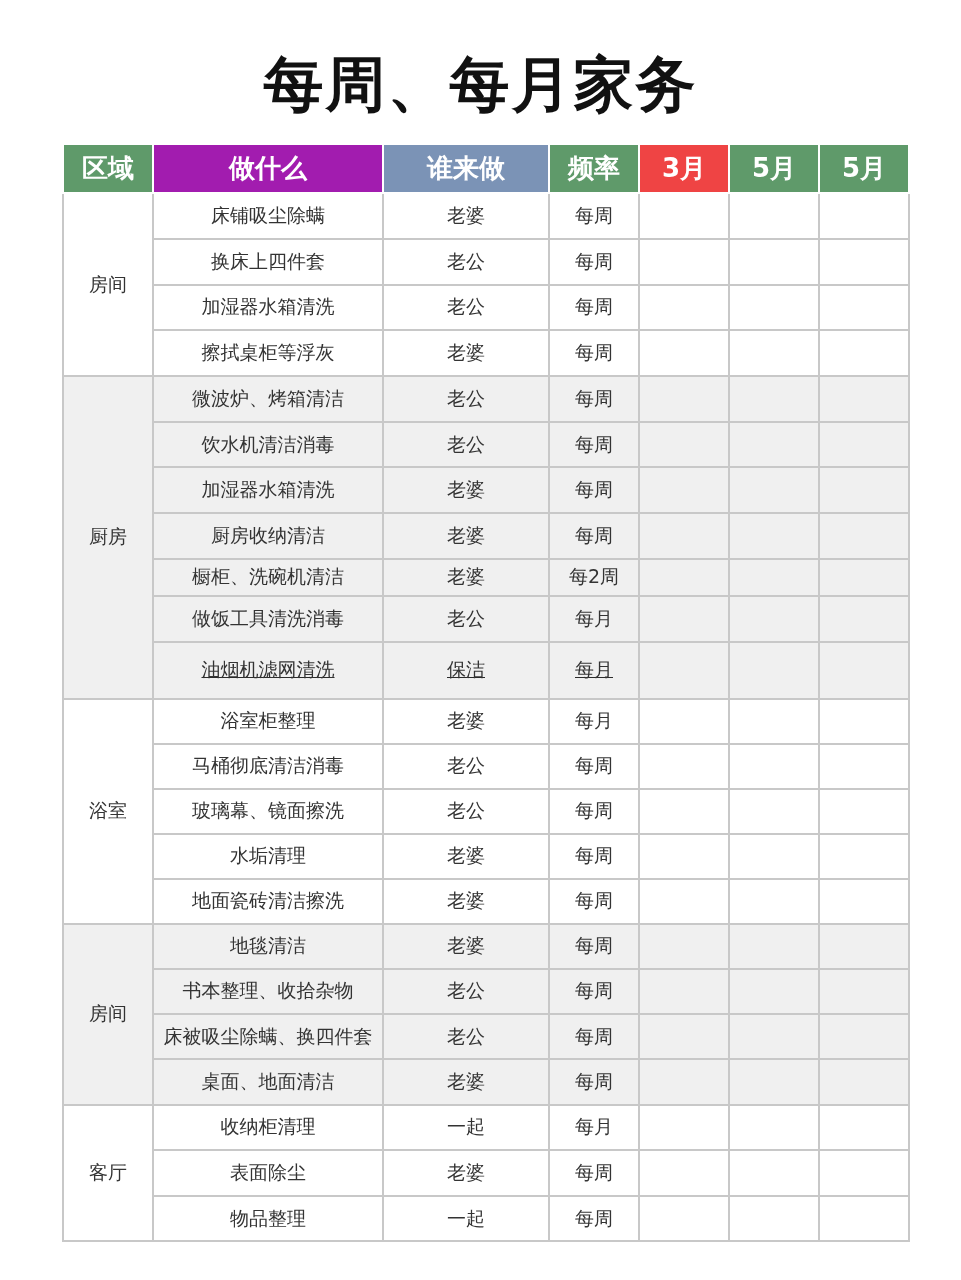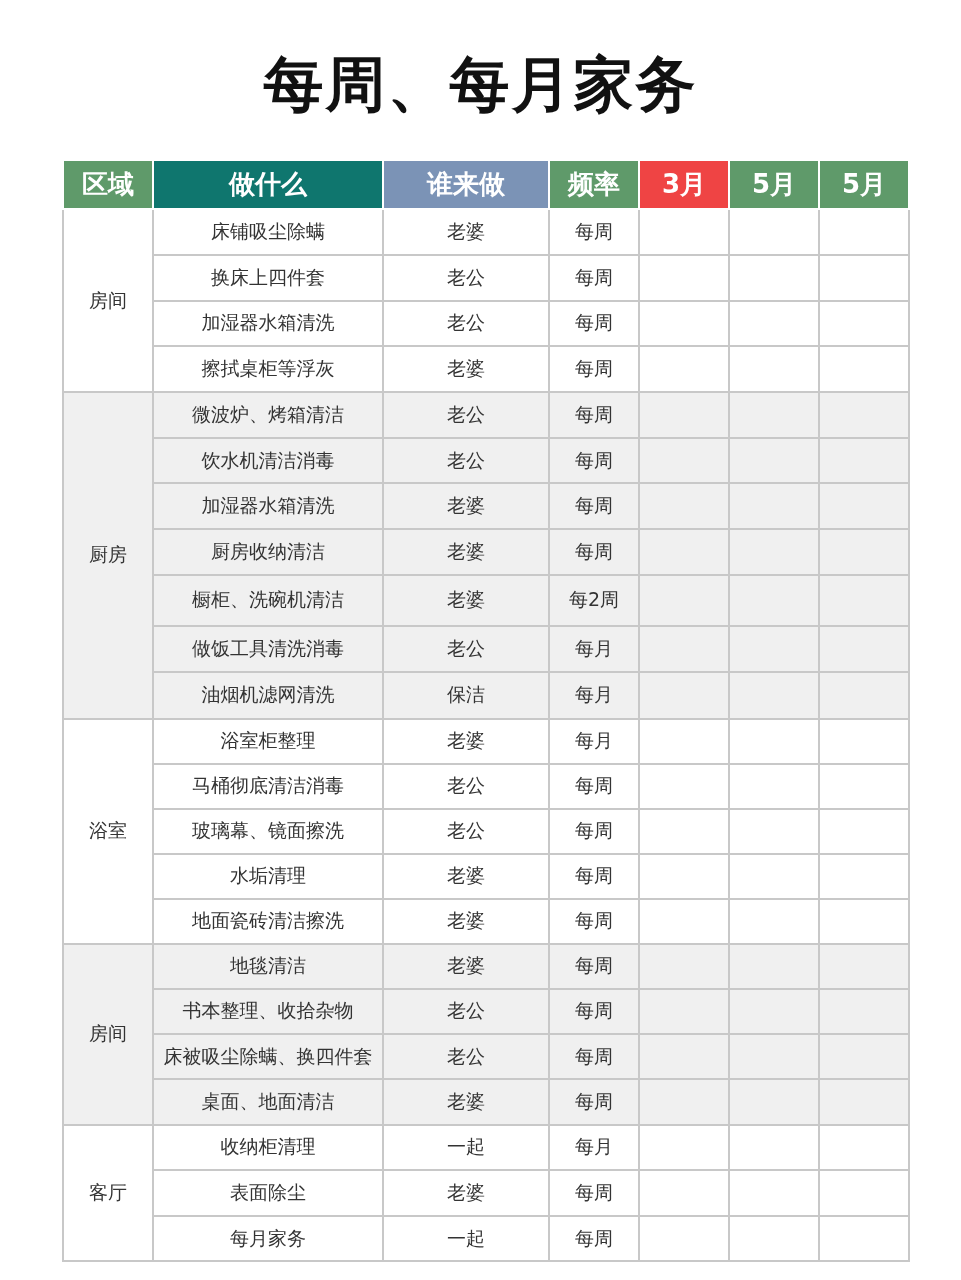--- a/index.html
+++ b/index.html
@@ -7,7 +7,7 @@
          font-family: "DejaVu Sans", "Liberation Sans", sans-serif; color: #2b2b2b; }
   .title { position: absolute; left: 0; top: 40px; width: 961px; text-align: center;
            font-size: 60px; font-weight: bold; color: #111; letter-spacing: 2px; line-height: 90px; font-family: Liberation Serif, serif; }
-  table.chores { position: absolute; left: 62px; top: 159px; border-collapse: collapse;
+  table.chores { position: absolute; left: 62px; top: 143px; border-collapse: collapse;
                  table-layout: fixed; width: 846px; padding-left: 14px; }
   table.chores th, table.chores td { border: 2px solid #c8c8c8; padding: 0; text-align: center;
                  vertical-align: middle; overflow: hidden; white-space: nowrap; }

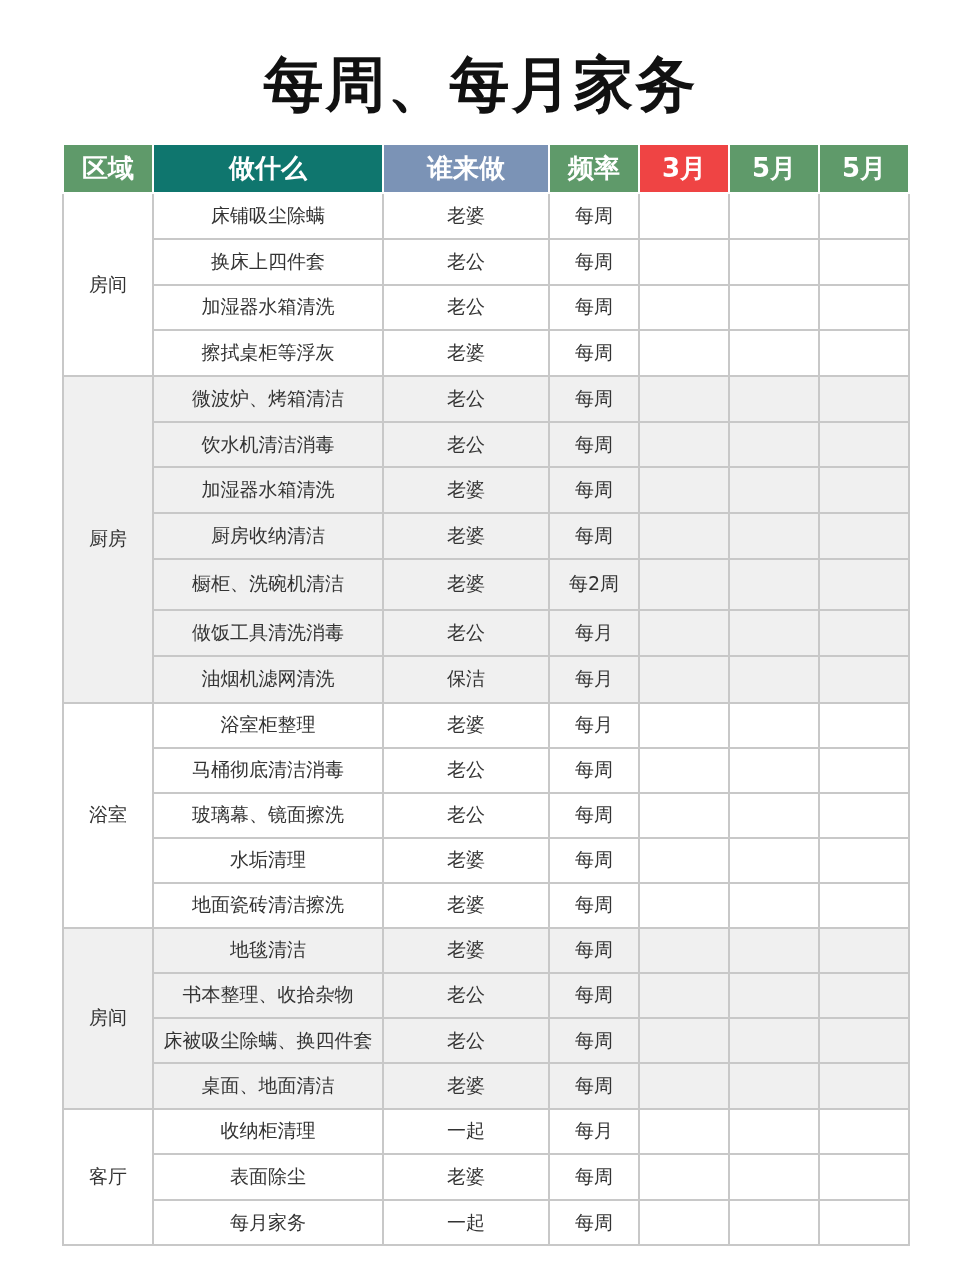--- a/index.html
+++ b/index.html
@@ -35,7 +35,7 @@
   <thead>
     <tr>
       <th style="background:#5f9a6a">区域</th>
-      <th style="background:#0f766e">做什么</th>
+      <th style="background:#a21caf">做什么</th>
       <th style="background:#7b93b6">谁来做</th>
       <th style="background:#5f9a6a">频率</th>
       <th style="background:#ef4444">3月</th>

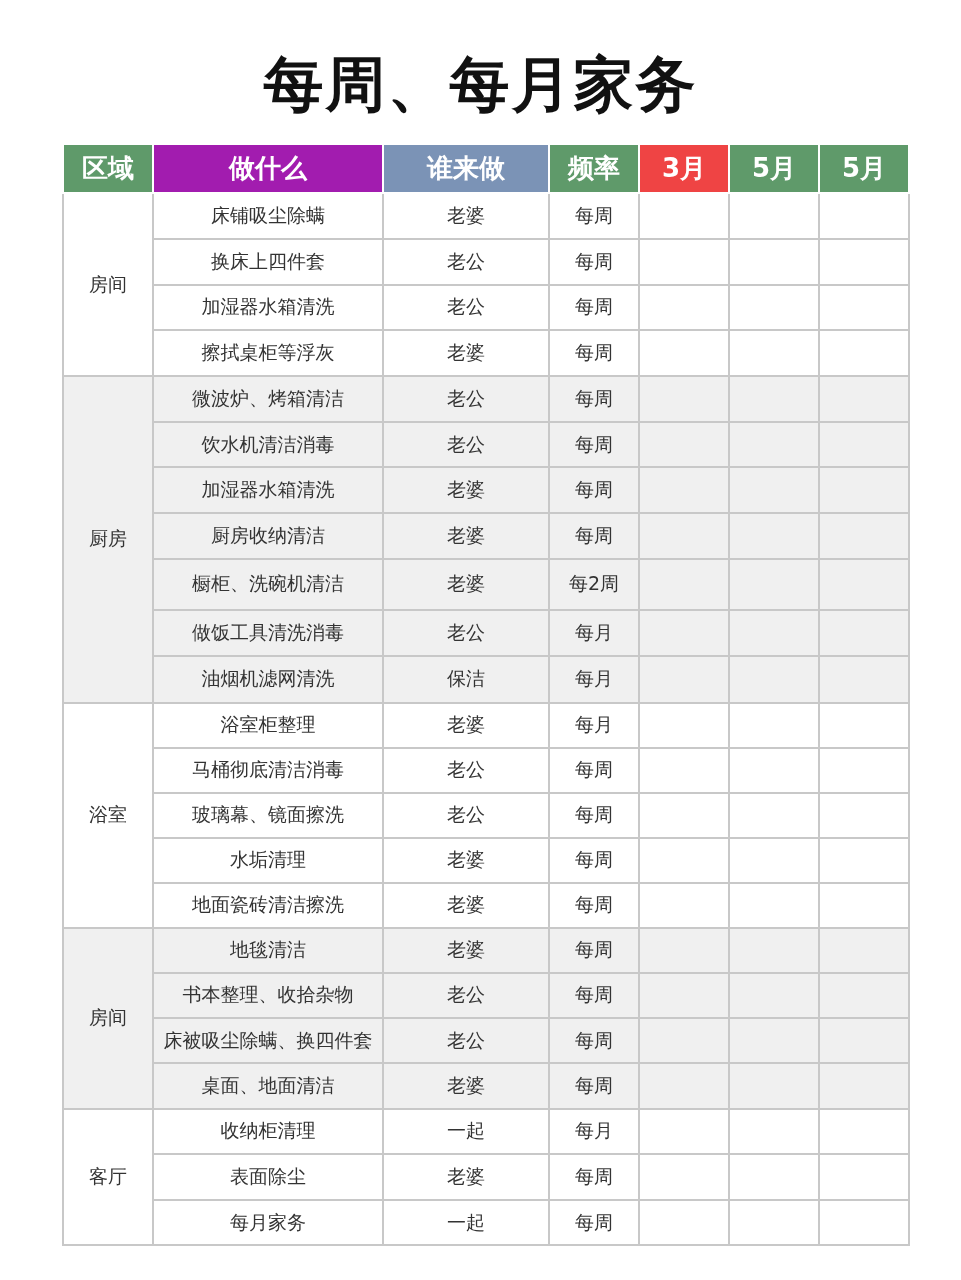--- a/index.html
+++ b/index.html
@@ -110,7 +110,7 @@
         <td></td>
         <td></td>
       </tr>
-      <tr class="shade" style="height: 51px;">
+      <tr class="shade" style="height: 37px;">
         <td>橱柜、洗碗机清洁</td>
         <td>老婆</td>
         <td>每2周</td>

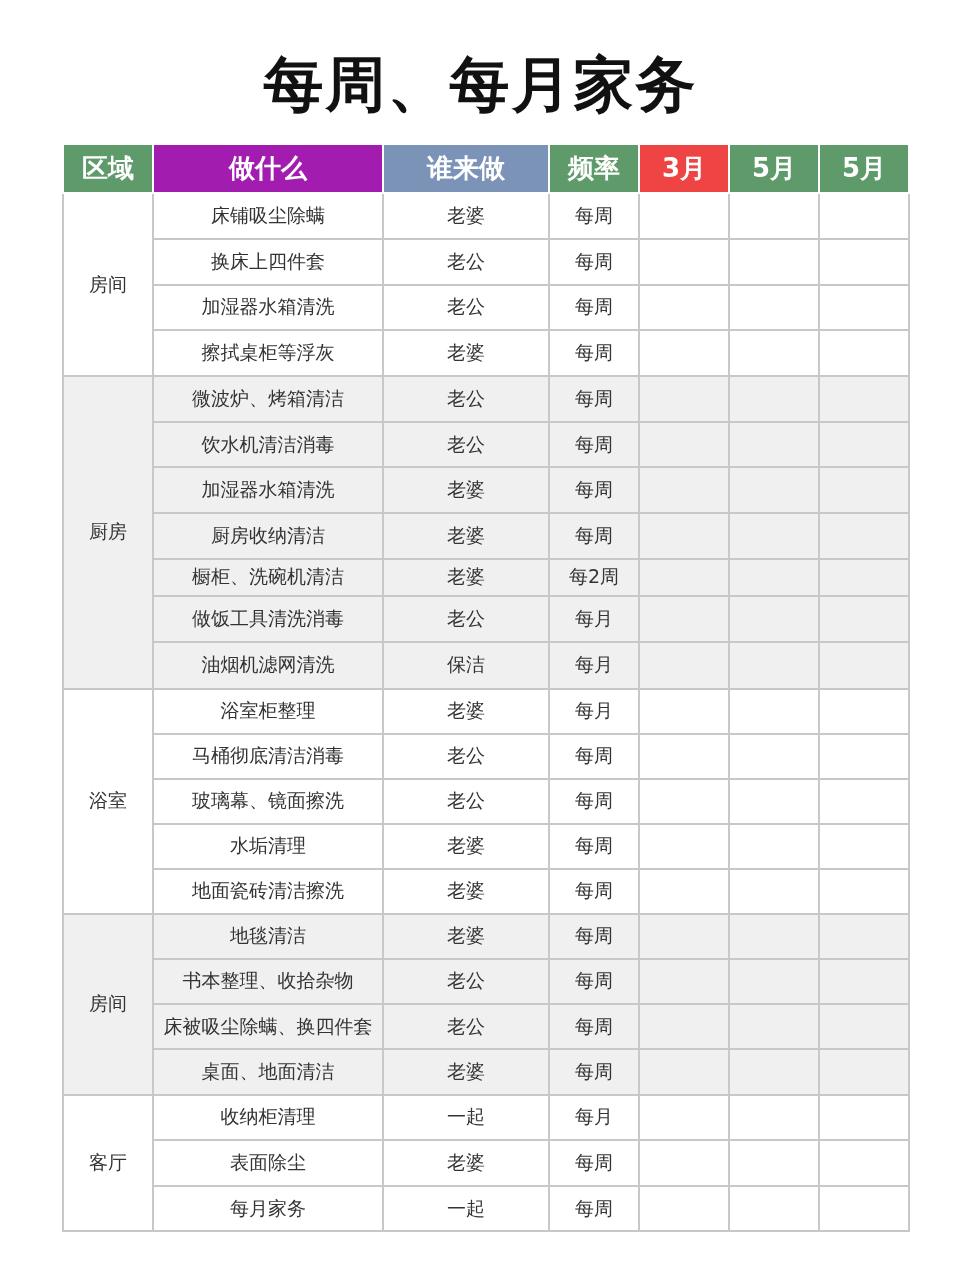--- a/index.html
+++ b/index.html
@@ -126,7 +126,7 @@
         <td></td>
         <td></td>
       </tr>
-      <tr class="shade" style="height: 47px;">
+      <tr class="shade" style="height: 57px; text-decoration: underline;">
         <td>油烟机滤网清洗</td>
         <td>保洁</td>
         <td>每月</td>

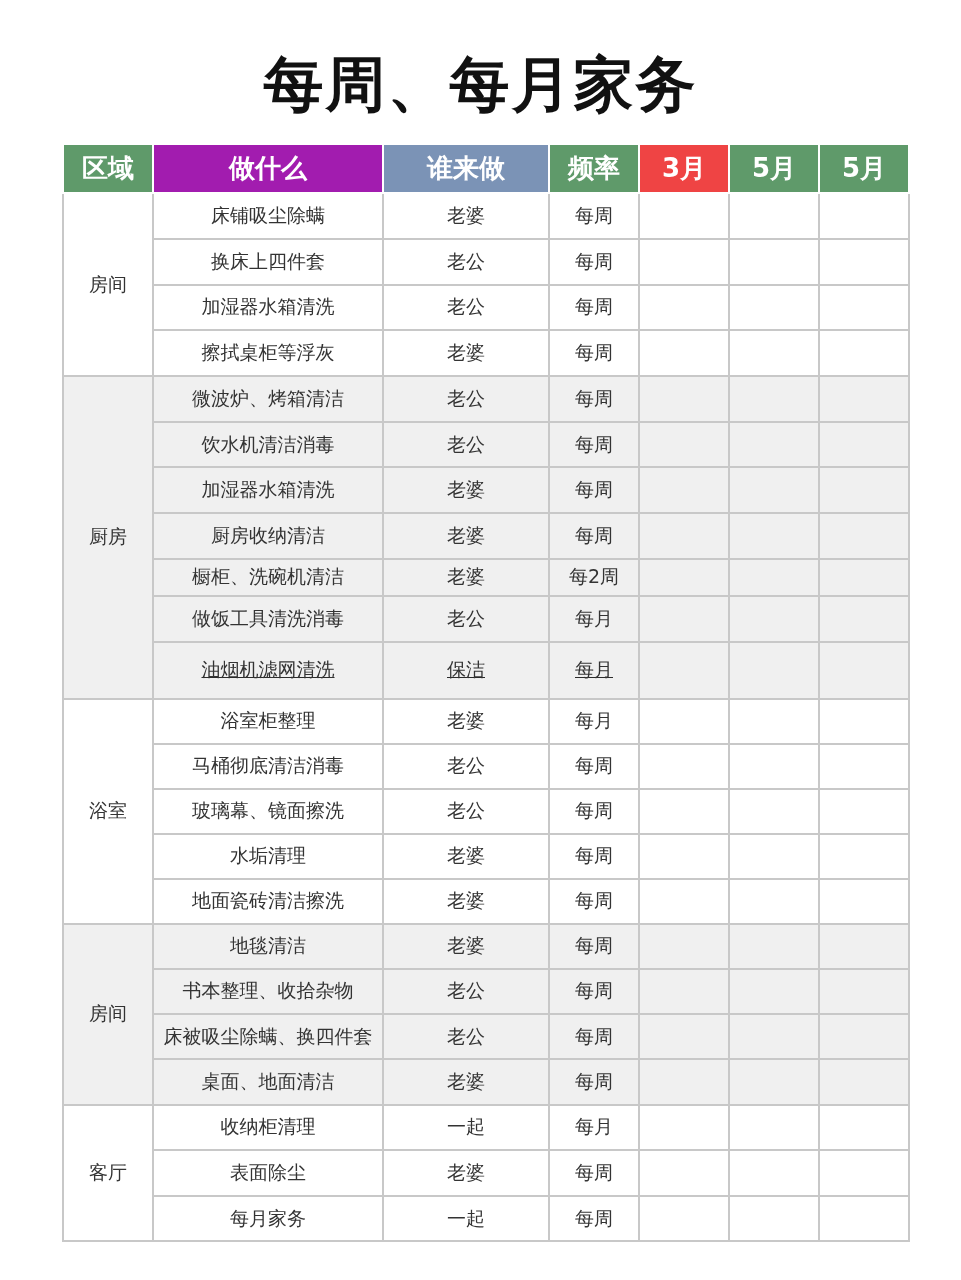--- a/index.html
+++ b/index.html
@@ -226,7 +226,7 @@
         <td></td>
       </tr>
       <tr class="plain" style="height: 45.6667px;">
-        <td>每月家务</td>
+        <td>物品整理</td>
         <td>一起</td>
         <td>每周</td>
         <td></td>

